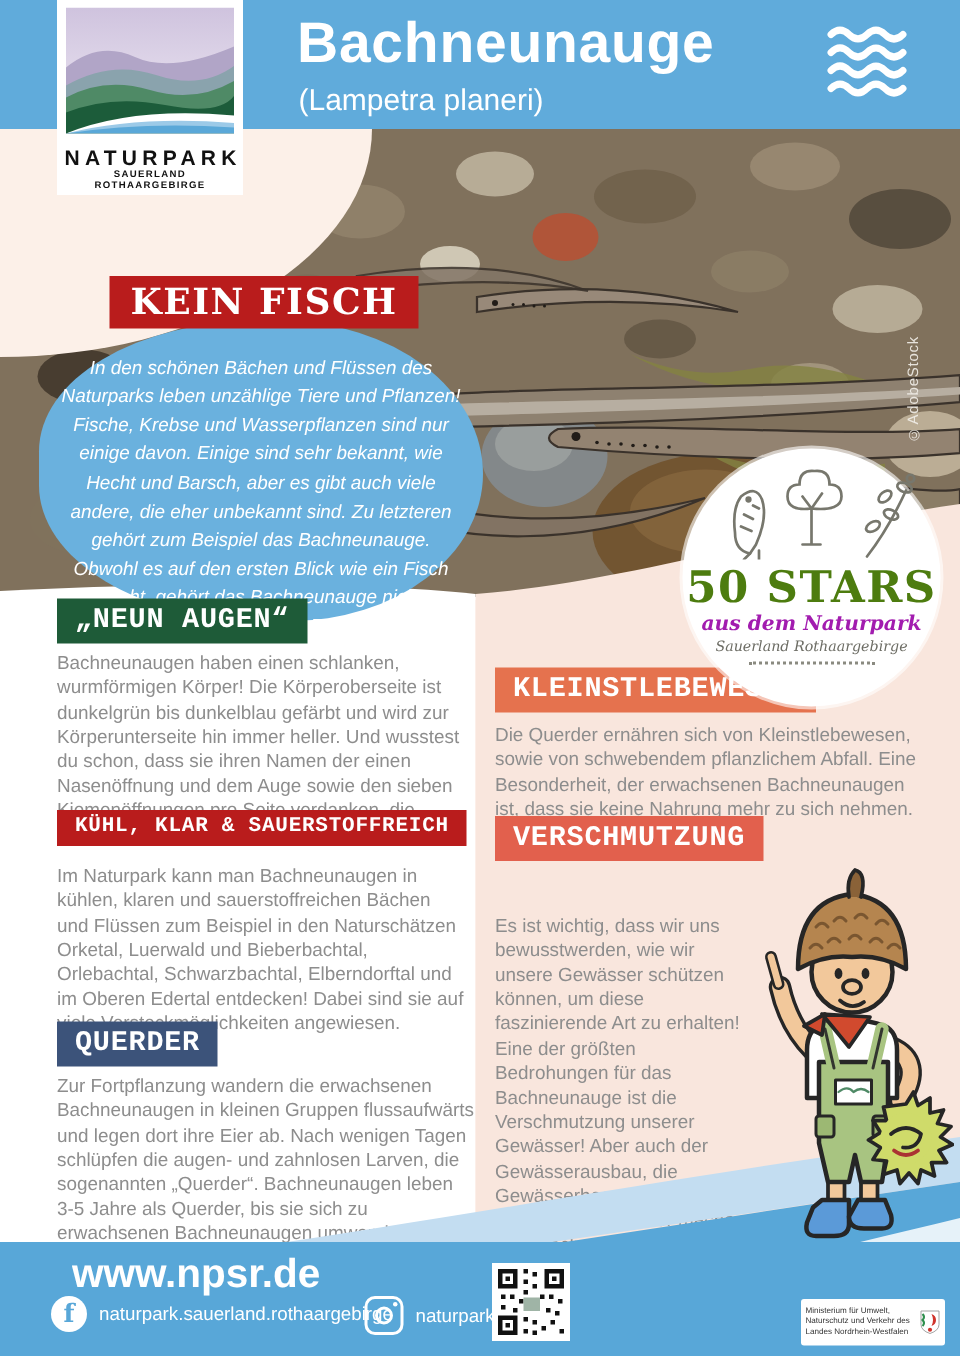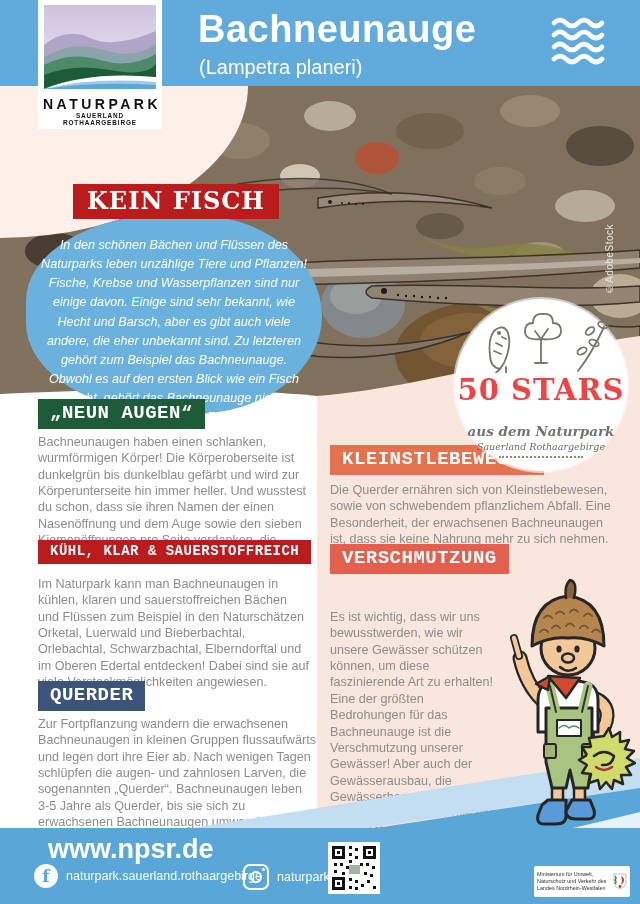--- a/index.html
+++ b/index.html
@@ -32,7 +32,7 @@
   
   .badge{position:absolute;left:455px;top:299px;width:172px;height:172px;z-index:4;background:#fff;border-radius:50%;
        text-align:center;box-shadow:0 0 0 2px rgba(255,255,255,.6);}
-  .badge-title{font-family:"DejaVu Serif",serif;font-weight:bold;font-size:29px;color:#ef4444;letter-spacing:1px;margin-top:-4px;}
+  .badge-title{font-family:"DejaVu Serif",serif;font-weight:bold;font-size:29px;color:#4d7c0f;letter-spacing:1px;margin-top:-4px;}
   .badge-sub{font-family:"DejaVu Serif",serif;font-style:italic;font-weight:bold;font-size:13.5px;color:#737373;margin-top:16px;}
   .badge-region{font-family:"DejaVu Serif",serif;font-style:italic;font-size:9.5px;color:#6c6c64;margin-top:2px;}
   .badge-dots{width:84px;margin:4px auto 0;border-top:2px dotted #8a8a80;}

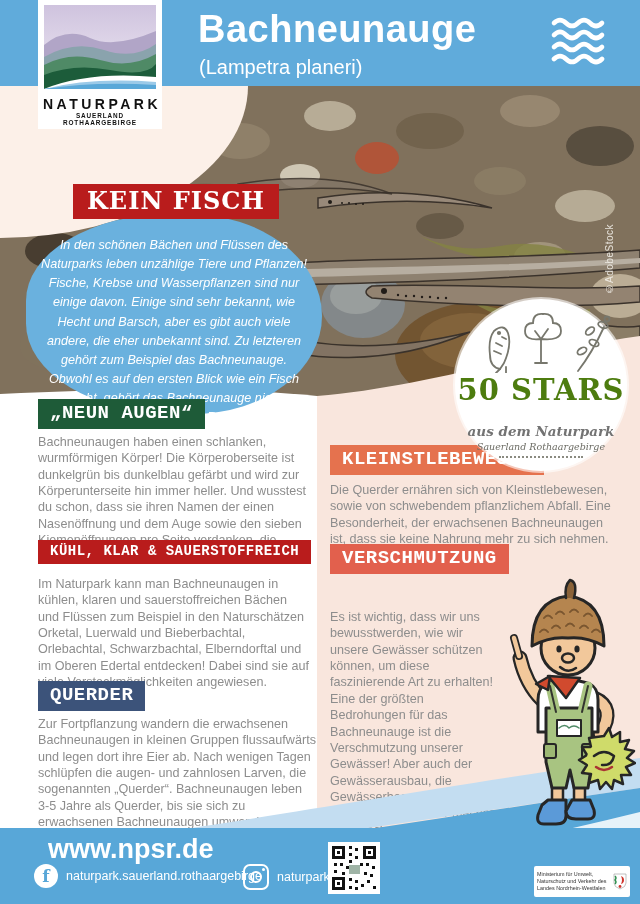--- a/index.html
+++ b/index.html
@@ -33,7 +33,7 @@
   .badge{position:absolute;left:455px;top:299px;width:172px;height:172px;z-index:4;background:#fff;border-radius:50%;
        text-align:center;box-shadow:0 0 0 2px rgba(255,255,255,.6);}
   .badge-title{font-family:"DejaVu Serif",serif;font-weight:bold;font-size:29px;color:#4d7c0f;letter-spacing:1px;margin-top:-4px;}
-  .badge-sub{font-family:"DejaVu Serif",serif;font-style:italic;font-weight:bold;font-size:13.5px;color:#737373;margin-top:16px;}
+  .badge-sub{font-family:"DejaVu Serif",serif;font-style:italic;font-weight:bold;font-size:13.5px;color:#a21caf;margin-top:0px;}
   .badge-region{font-family:"DejaVu Serif",serif;font-style:italic;font-size:9.5px;color:#6c6c64;margin-top:2px;}
   .badge-dots{width:84px;margin:4px auto 0;border-top:2px dotted #8a8a80;}
   .badge-art{margin-top:12px;height:62px;}

